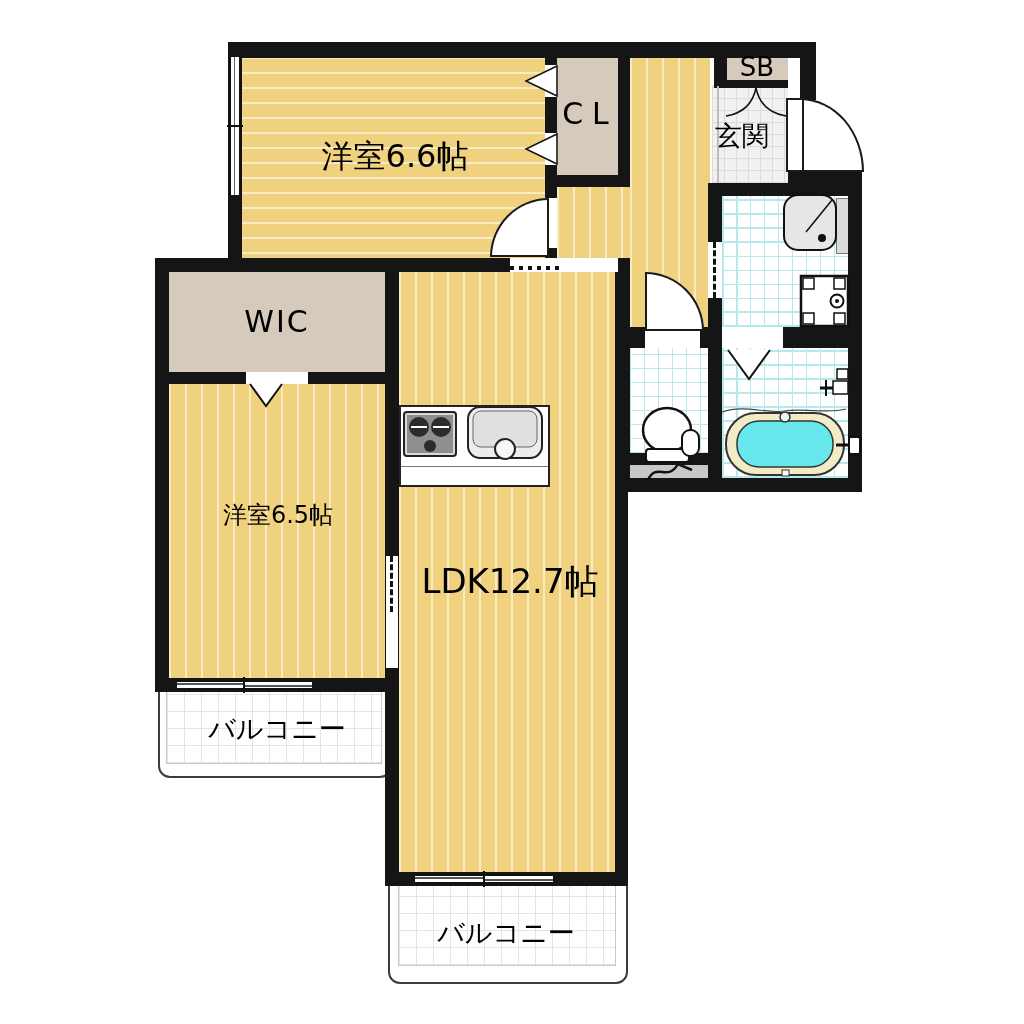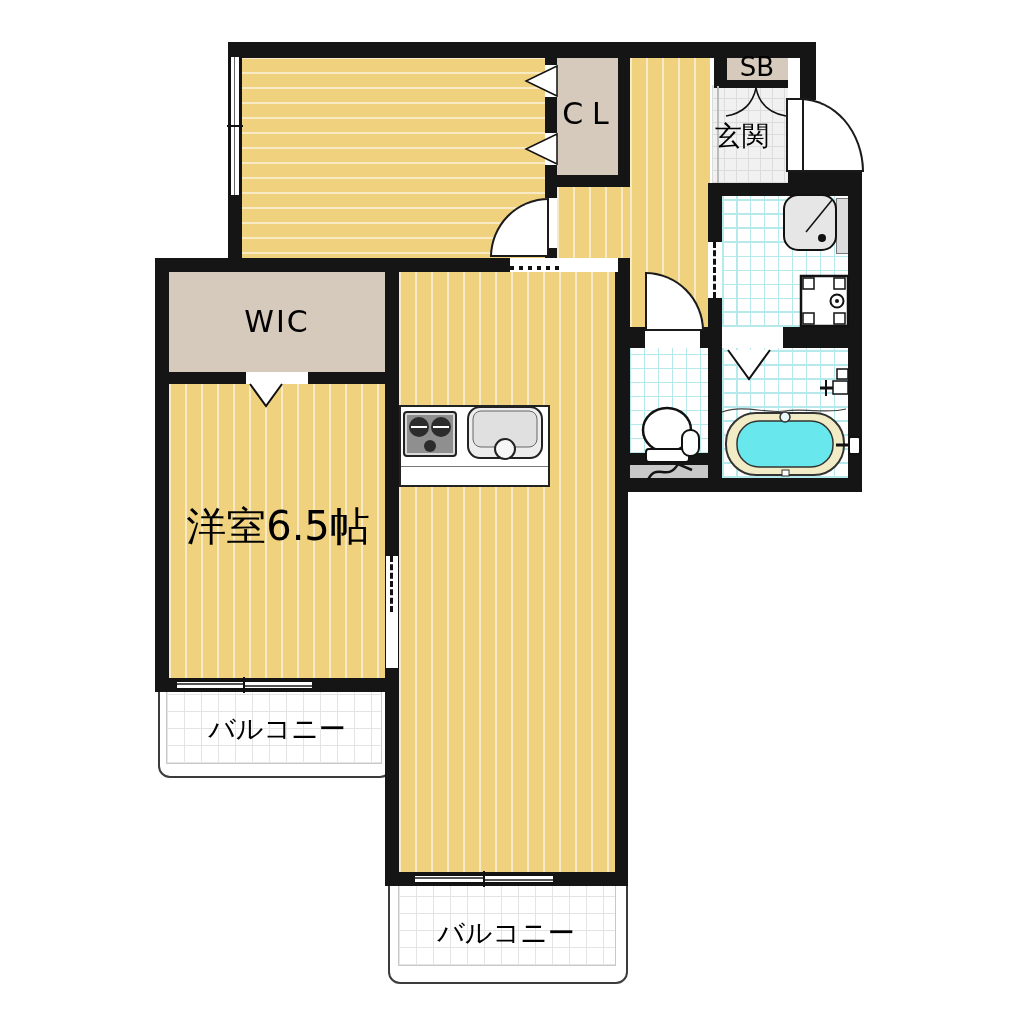--- a/index.html
+++ b/index.html
@@ -208,6 +208,7 @@
     <line x1="826" y1="380" x2="826" y2="396" stroke="#111" stroke-width="2"></line>
   </svg>
 
+  <div class="lbl" style="left:395px;top:156px;font-size:32px;">洋室6.6帖</div>
   <div class="lbl" style="left:590px;top:114px;font-size:30px;letter-spacing:9px;">CL</div>
   <div class="lbl" style="left:757px;top:67px;font-size:26px;">SB</div>
   <div class="lbl" style="left:742px;top:135px;font-size:27px;">玄関</div>

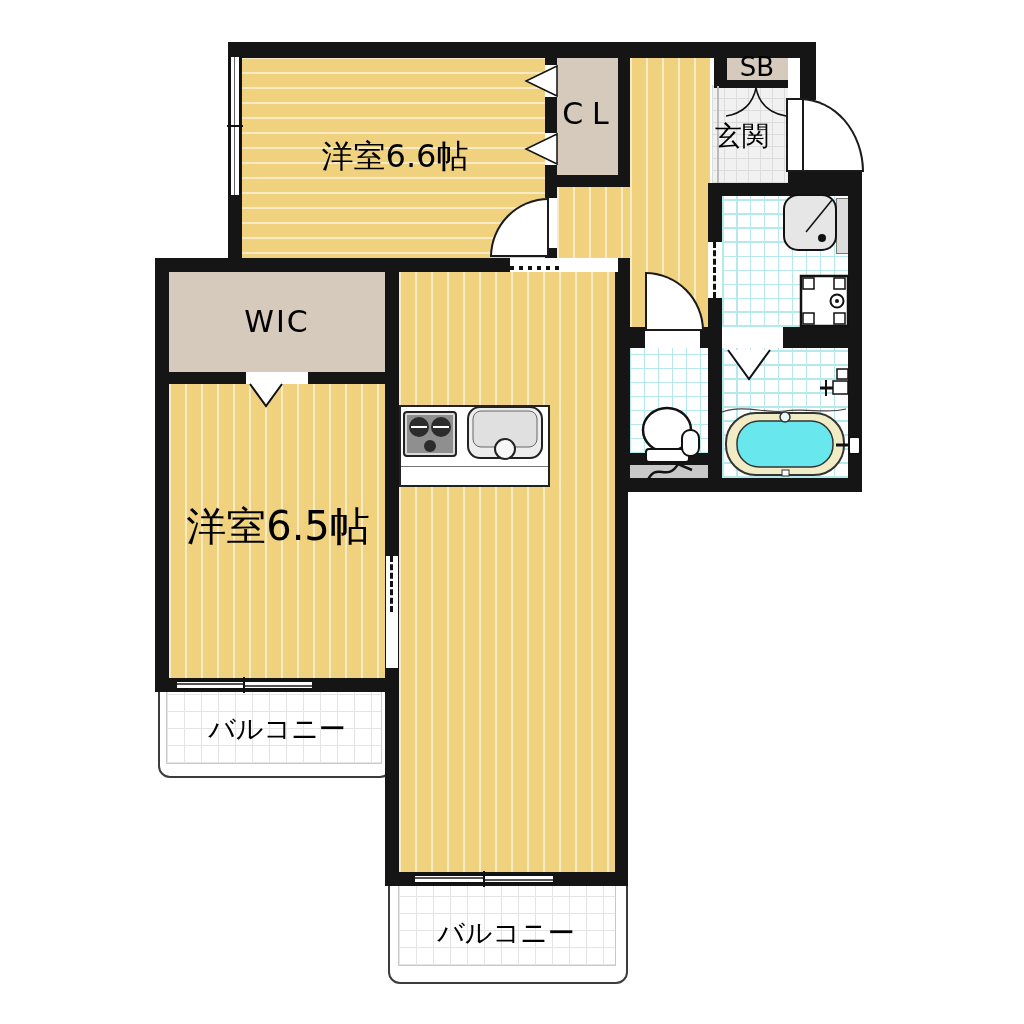--- a/index.html
+++ b/index.html
@@ -213,7 +213,7 @@
   <div class="lbl" style="left:757px;top:67px;font-size:26px;">SB</div>
   <div class="lbl" style="left:742px;top:135px;font-size:27px;">玄関</div>
   <div class="lbl" style="left:277px;top:322px;font-size:30px;letter-spacing:2px;">WIC</div>
-  <div class="lbl" style="left:278px;top:526px;font-size:40px;">洋室6.5帖</div>
+  <div class="lbl" style="left:278px;top:515px;font-size:24px;">洋室6.5帖</div>
   <div class="lbl" style="left:277px;top:728px;font-size:27px;">バルコニー</div>
   <div class="lbl" style="left:506px;top:932px;font-size:27px;">バルコニー</div>
 

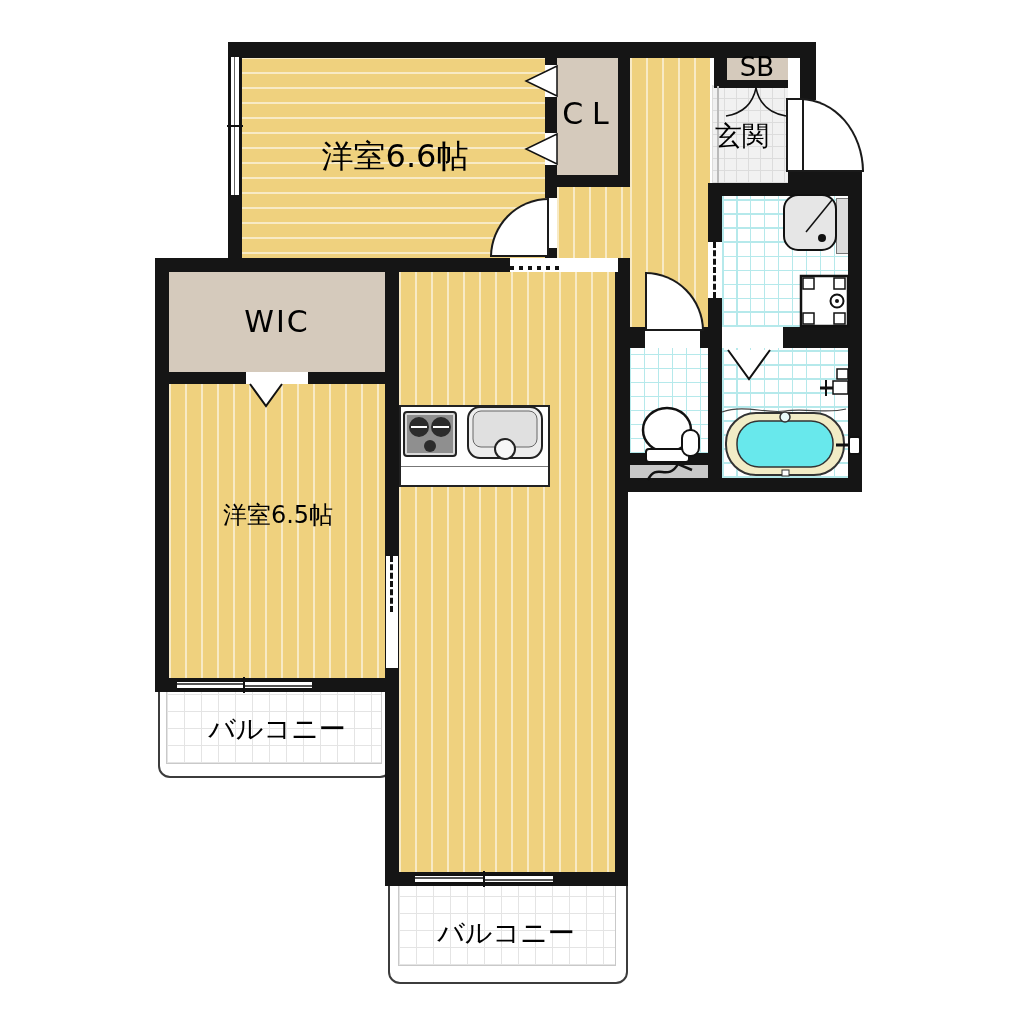--- a/index.html
+++ b/index.html
@@ -214,6 +214,7 @@
   <div class="lbl" style="left:742px;top:135px;font-size:27px;">玄関</div>
   <div class="lbl" style="left:277px;top:322px;font-size:30px;letter-spacing:2px;">WIC</div>
   <div class="lbl" style="left:278px;top:515px;font-size:24px;">洋室6.5帖</div>
+  <div class="lbl" style="left:510px;top:581px;font-size:34px;">LDK12.7帖</div>
   <div class="lbl" style="left:277px;top:728px;font-size:27px;">バルコニー</div>
   <div class="lbl" style="left:506px;top:932px;font-size:27px;">バルコニー</div>
 

